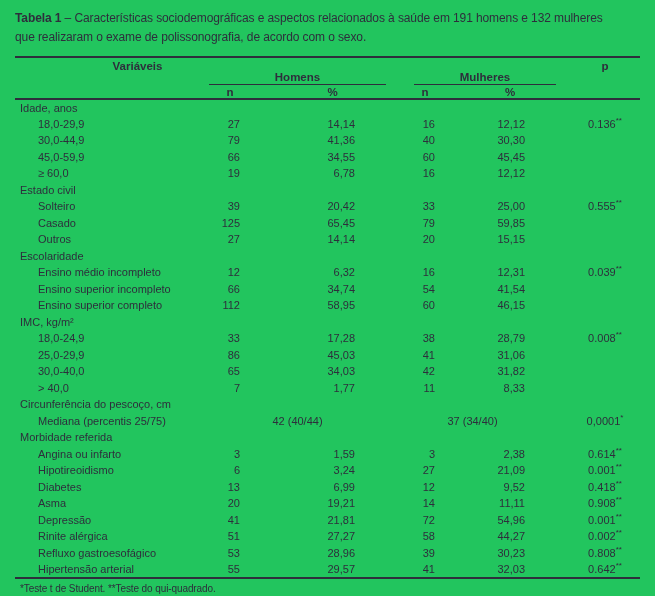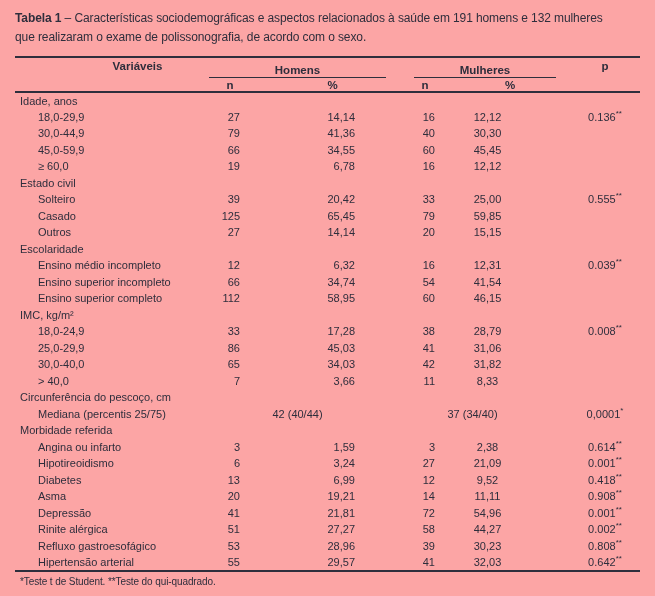--- a/index.html
+++ b/index.html
@@ -13,7 +13,7 @@
     width: 655px; height: 596px;
     padding: 9px 15px 0 15px;
     overflow: hidden;
-    background: #fca5a5;
+    background: #22c55e;
   }
   .caption {
     font-size: 12px;

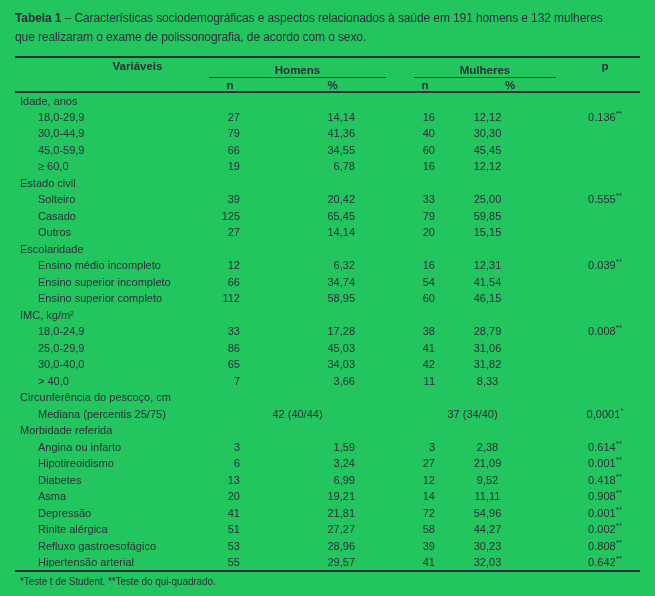--- a/index.html
+++ b/index.html
@@ -39,7 +39,7 @@
   th.h-group .grp {
     display: block;
     margin: 0 14px;
-    padding-top: 6px;
+    padding-top: 13px;
     padding-bottom: 1px;
     text-align: center;
     border-bottom: 1px solid #2e2e3c;

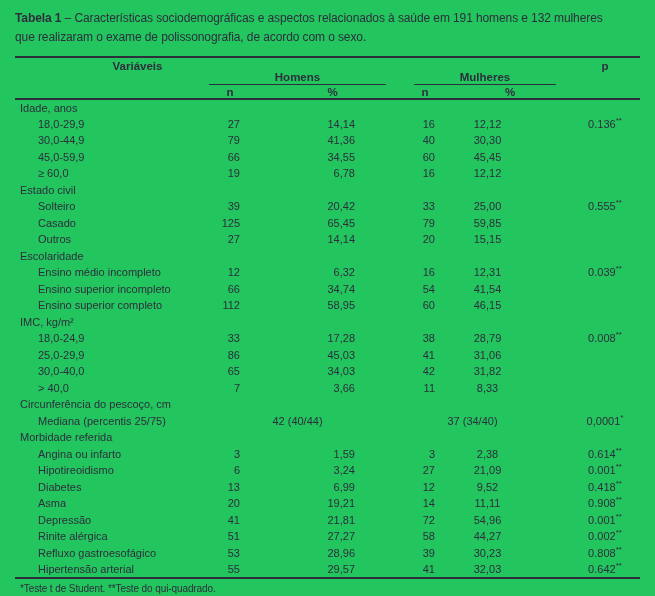--- a/index.html
+++ b/index.html
@@ -58,7 +58,7 @@
   td.c-n-men       { text-align: right; padding-right: 25px; }
   td.c-pct-men     { text-align: right; padding-right: 45px; }
   td.c-n-women     { text-align: right; padding-right: 15px; }
-  td.c-pct-women   { text-align: center; padding-right: 45px; }
+  td.c-pct-women   { text-align: right; padding-right: 45px; }
   td.c-p           { text-align: center; }
   td.c-span-men    { text-align: center; }
   td.c-span-women  { text-align: center; padding-right: 25px; }

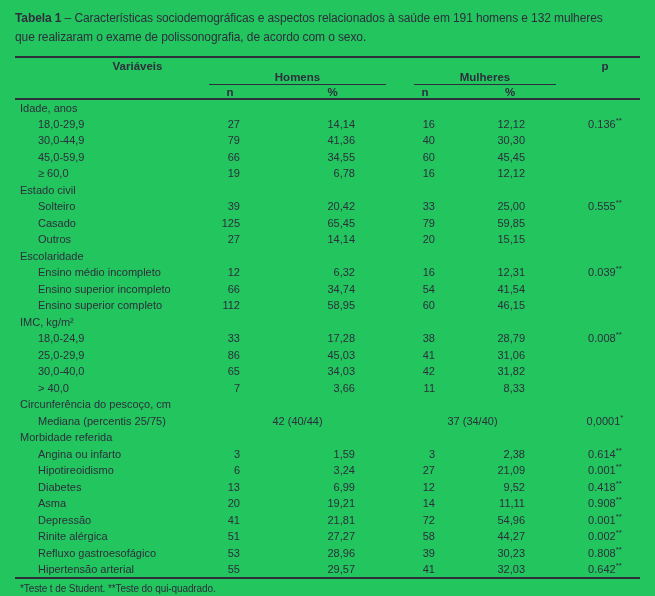--- a/index.html
+++ b/index.html
@@ -227,7 +227,7 @@
         <tr>
           <td class="c-label">&gt; 40,0</td>
           <td class="c-n-men">7</td>
-          <td class="c-pct-men">3,66</td>
+          <td class="c-pct-men">1,77</td>
           <td class="c-n-women">11</td>
           <td class="c-pct-women">8,33</td>
           <td class="c-p"></td>

